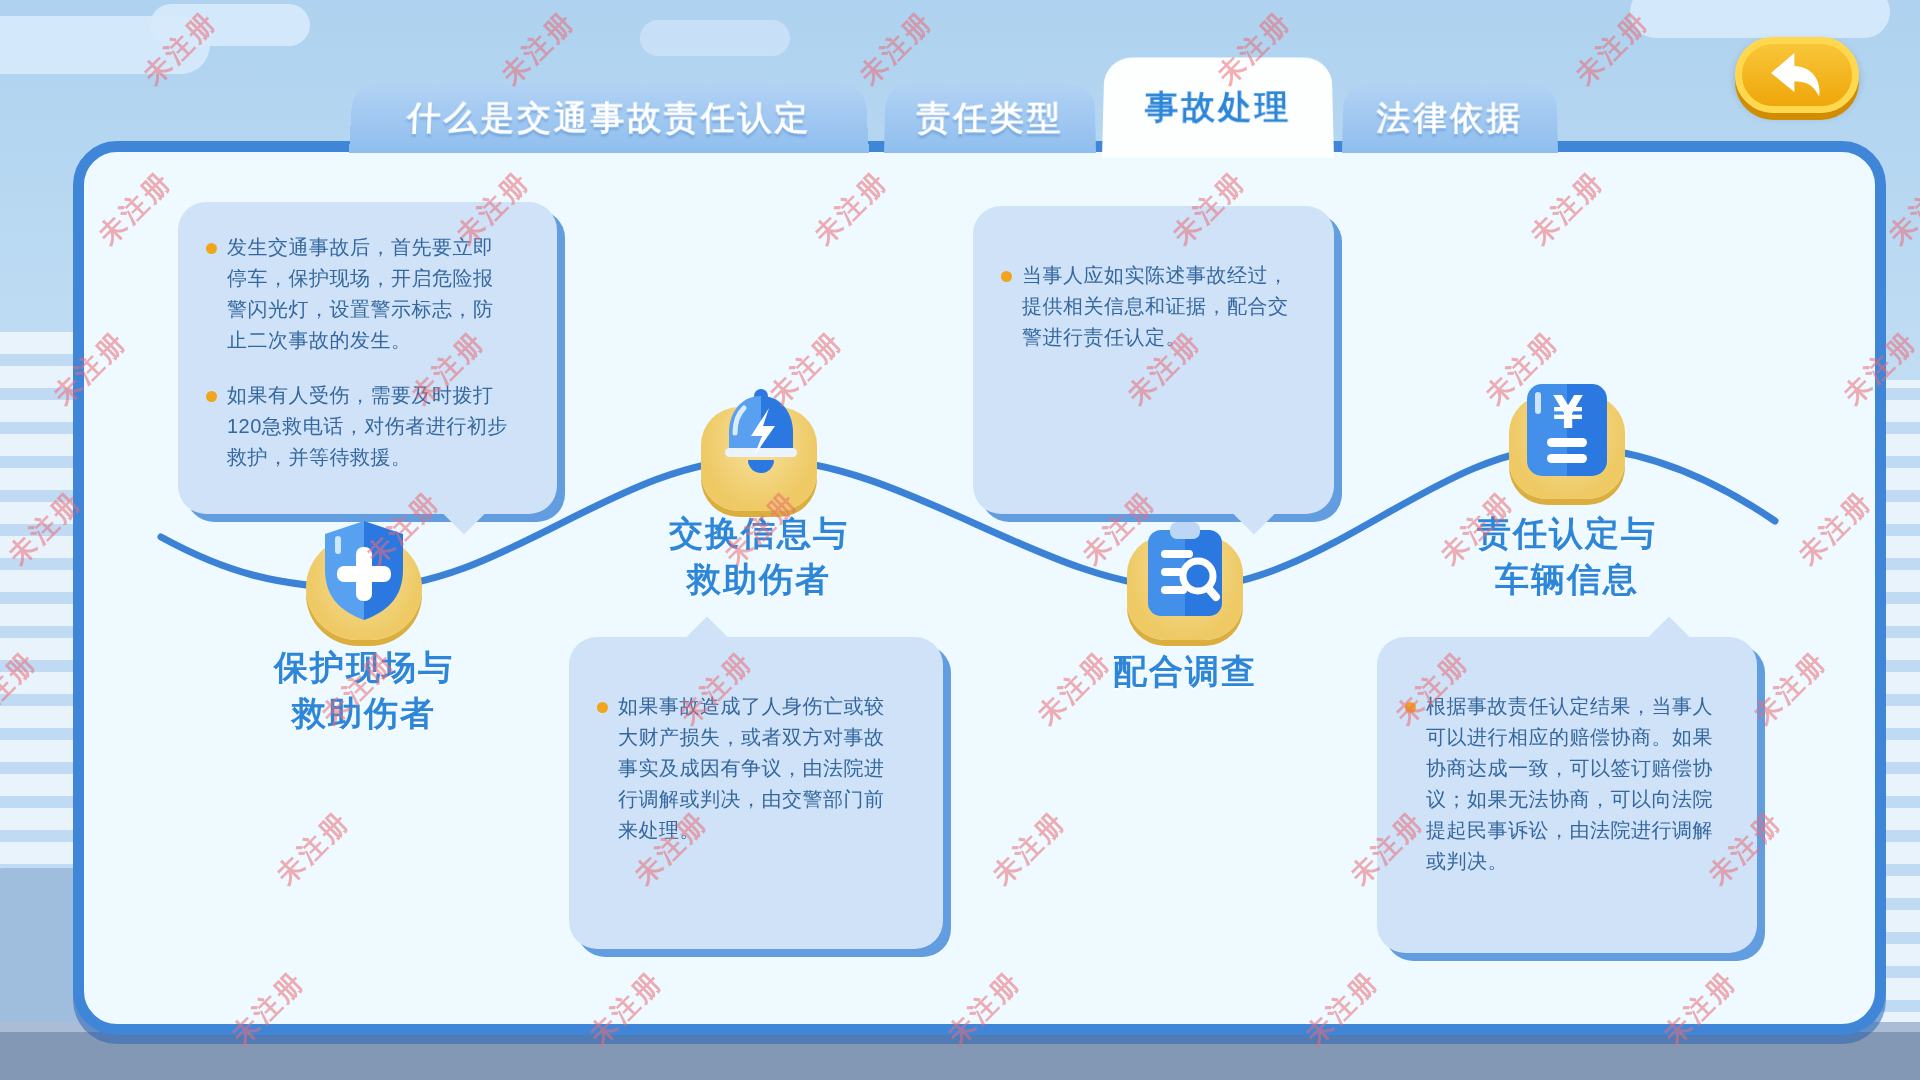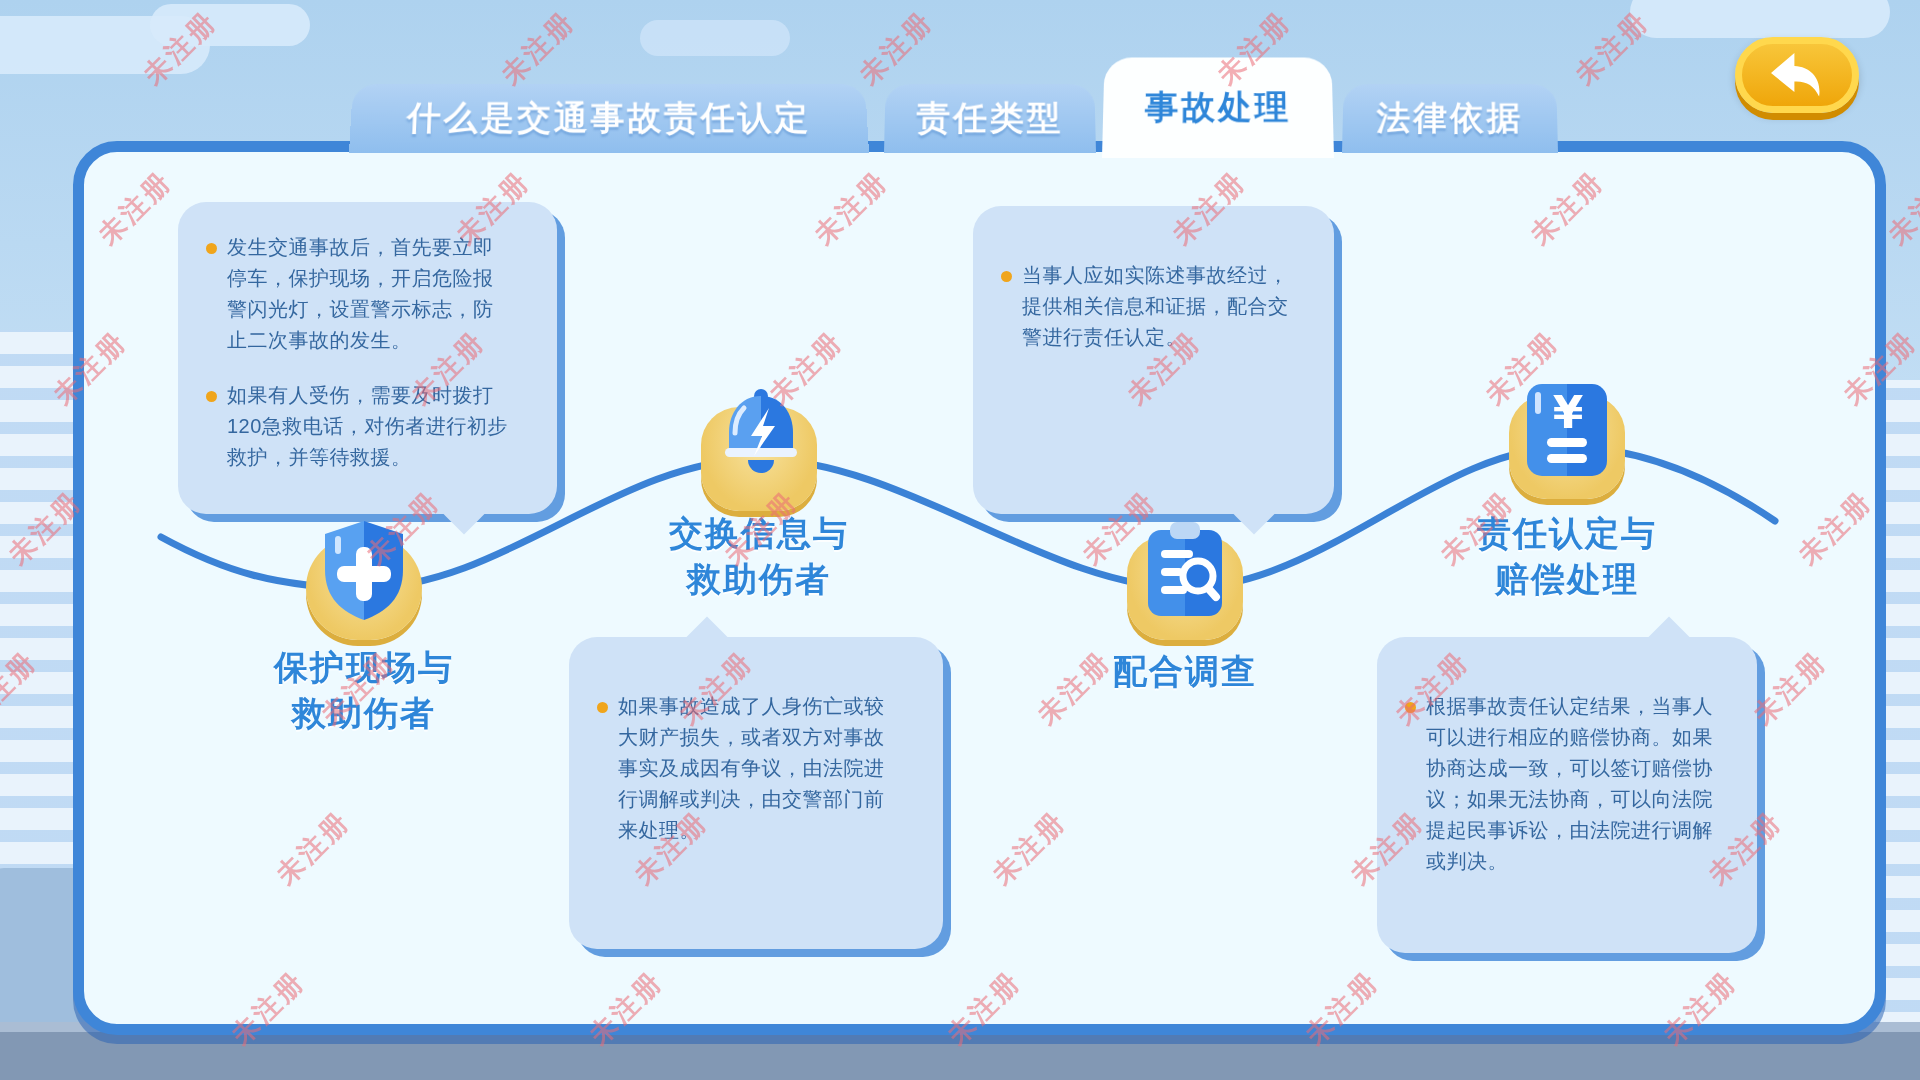--- a/index.html
+++ b/index.html
@@ -255,7 +255,7 @@
   </div>
   <div class="step-title st4">
     <div>责任认定与</div>
-    <div>赔偿处理</div>
+    <div>车辆信息</div>
   </div>
 
   <div class="wm-layer">

